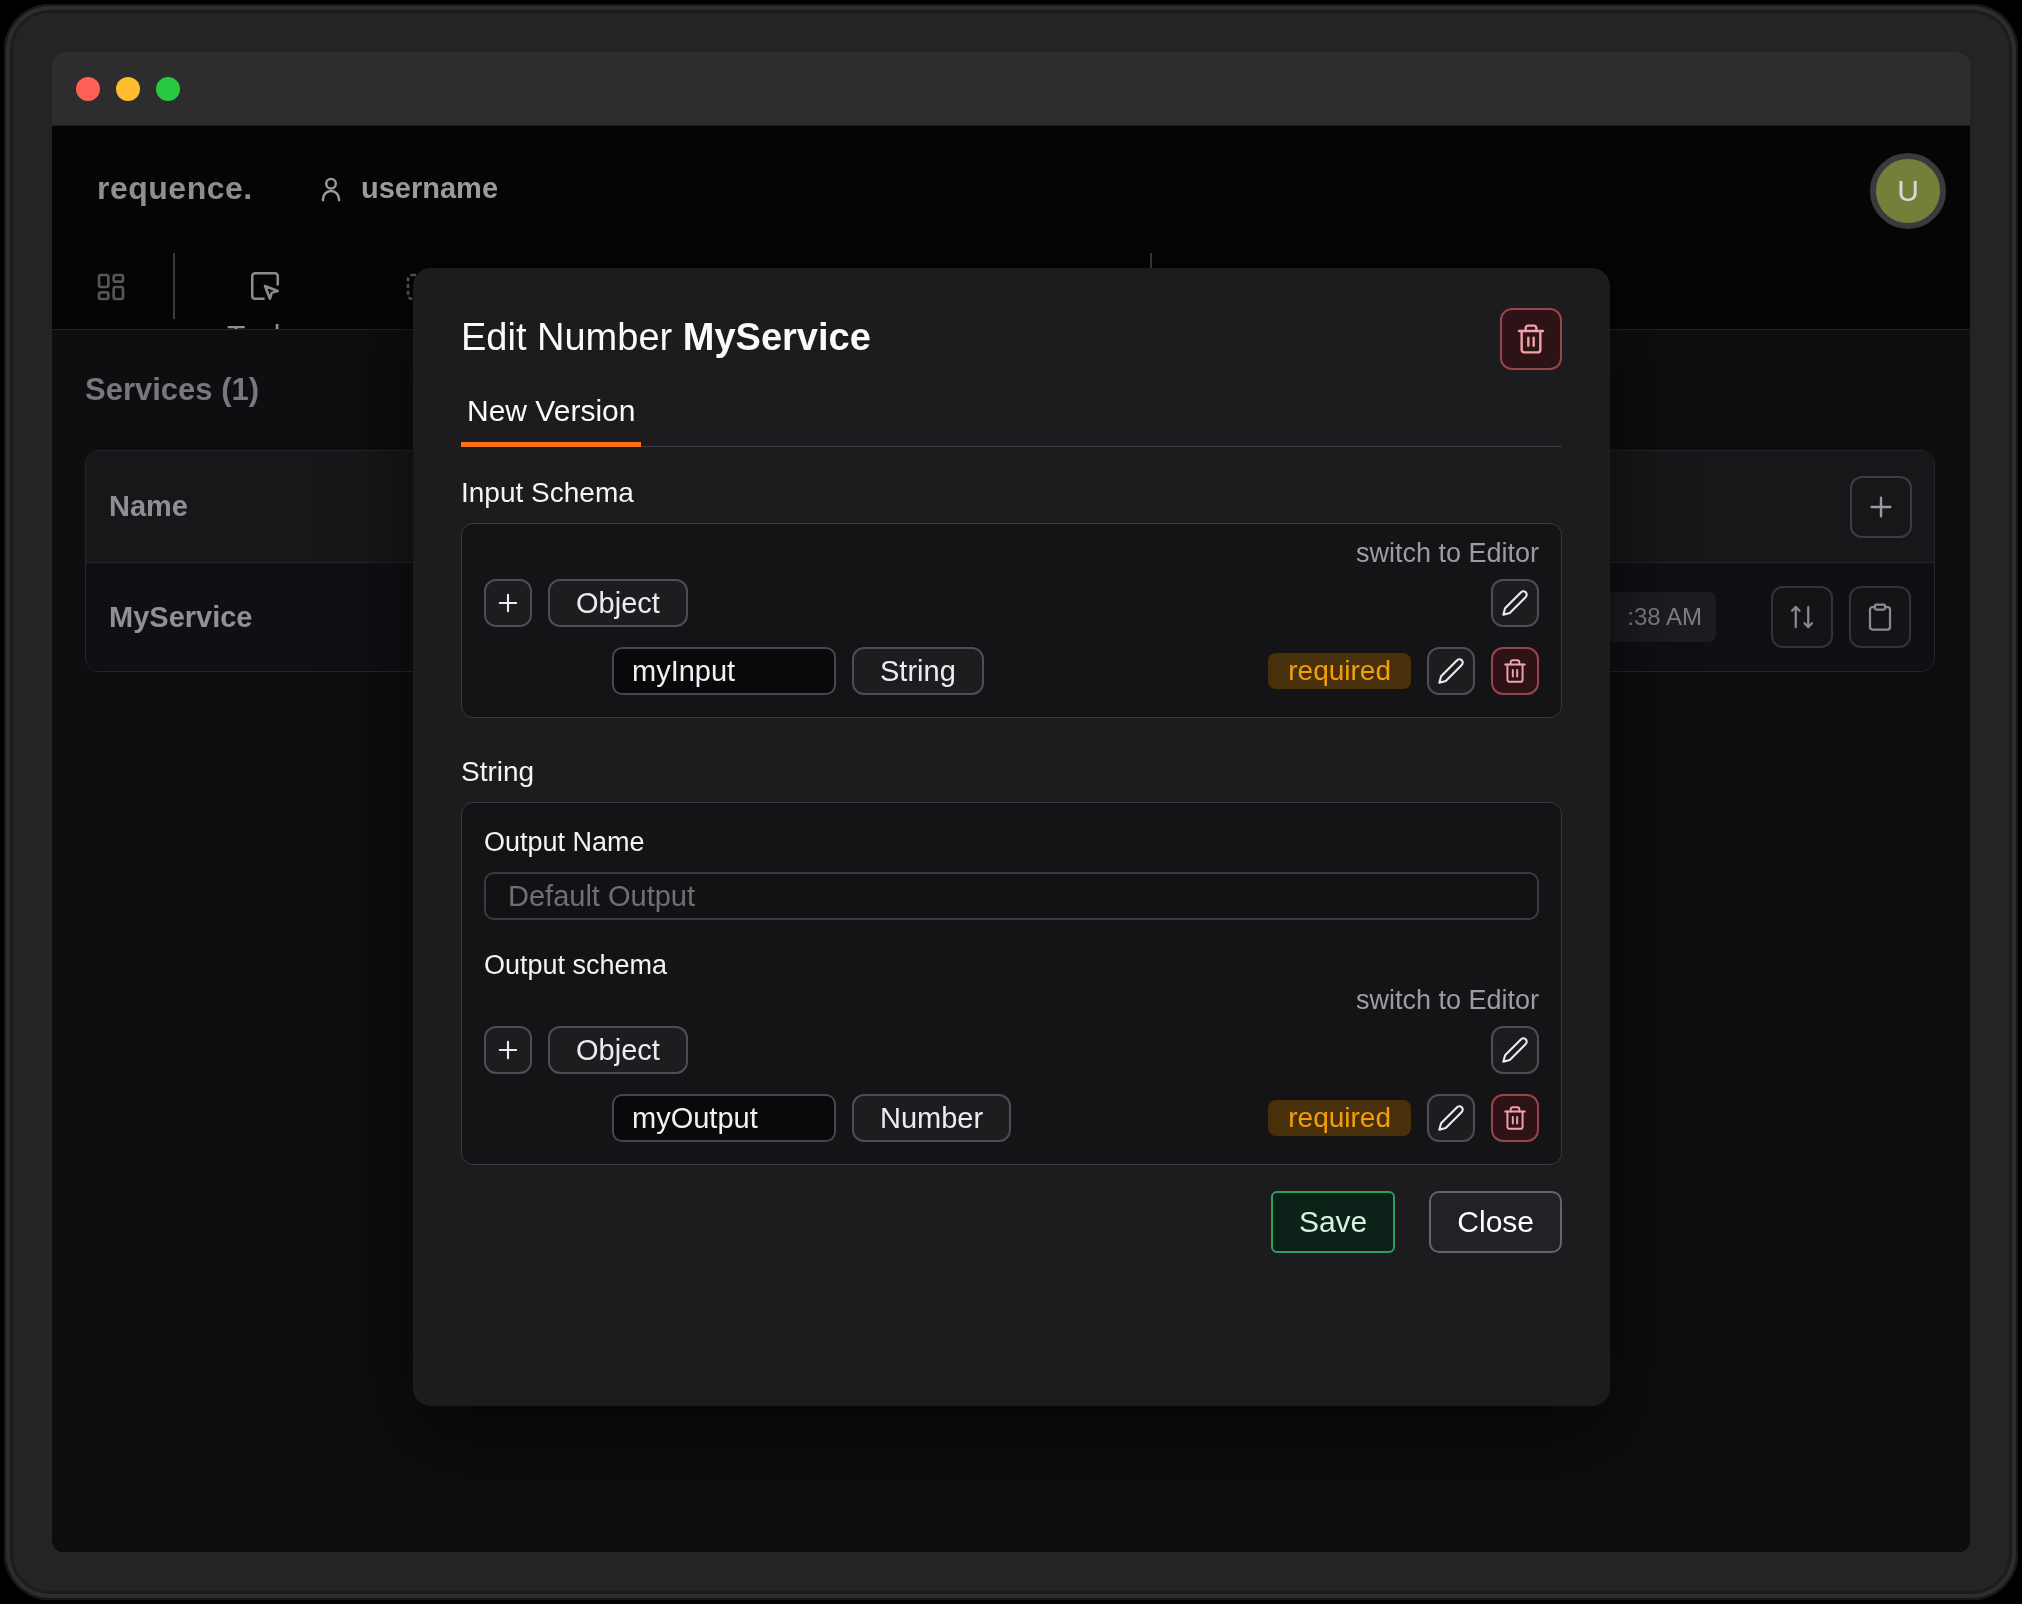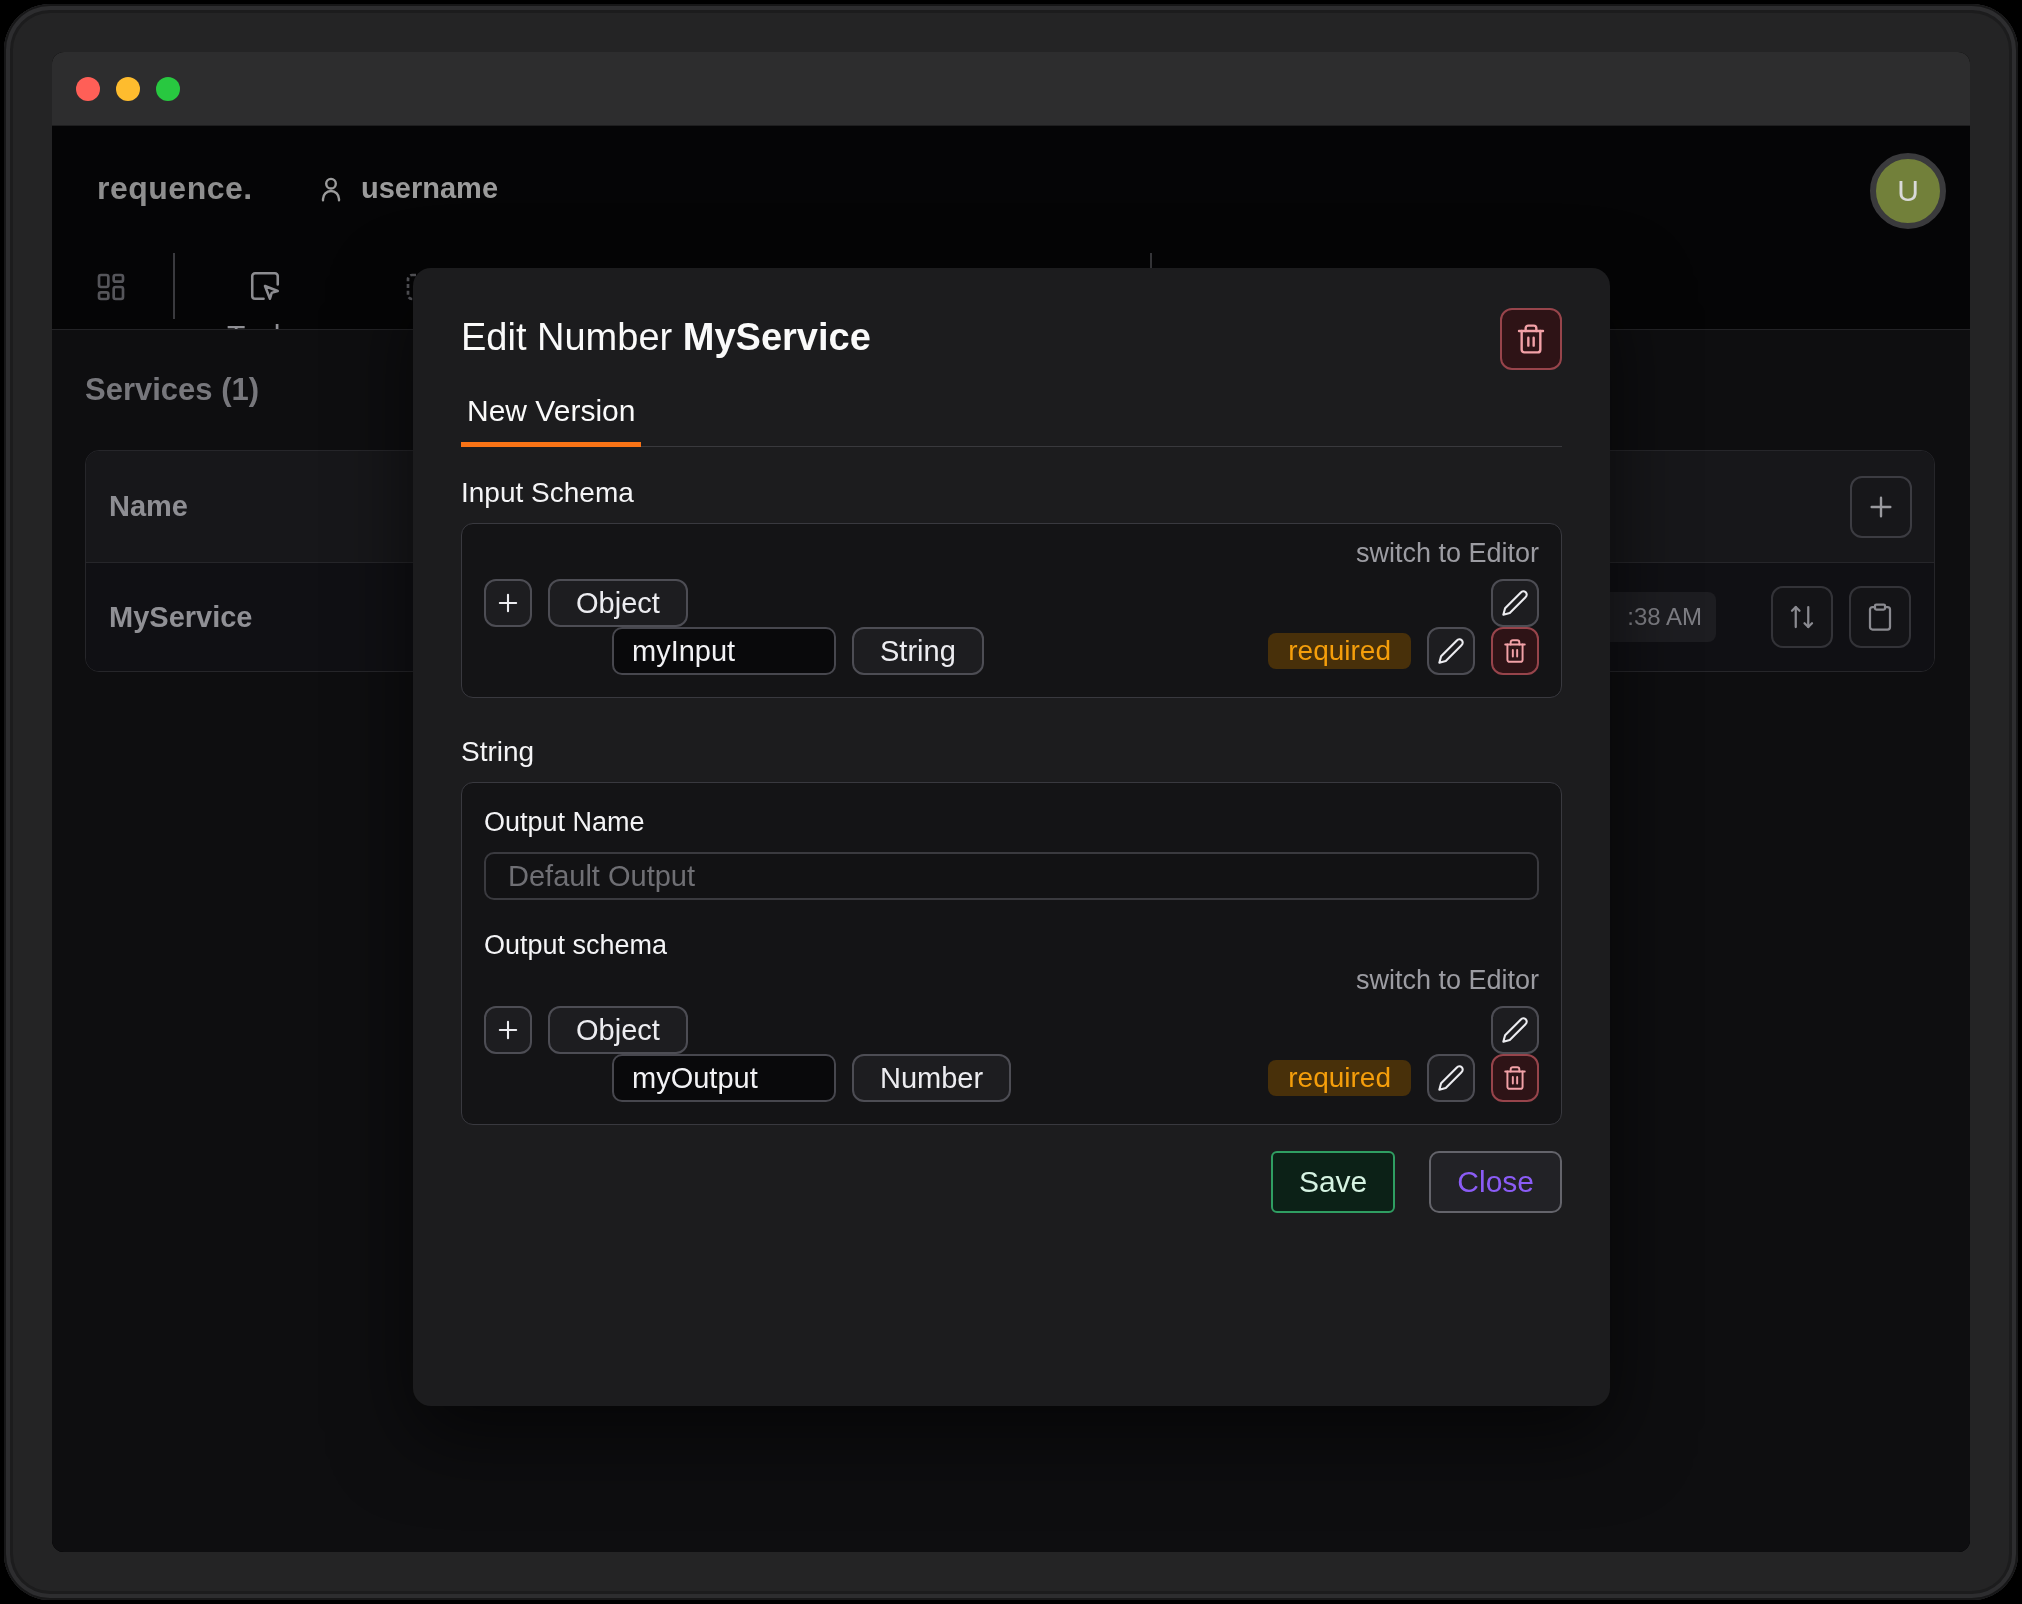--- a/index.html
+++ b/index.html
@@ -99,7 +99,7 @@
   .switch-row { text-align:right; font-size:27px; color:#9c9ca2; }
   .switch-row span { cursor:pointer; }
   .schema-row { display:flex; align-items:center; gap:16px; margin-top:10px; }
-  .schema-row.indent { margin-left:80px; margin-top:0;padding-left:48px; }
+  .schema-row.indent { margin-left:80px; margin-top:20px;padding-left:48px; }
   .sq-btn {
     width:48px; height:48px; flex:none; border-radius:12px; background:#1d1d20;
     border:2px solid #4d4d54; color:#ececf0; font-size:30px;

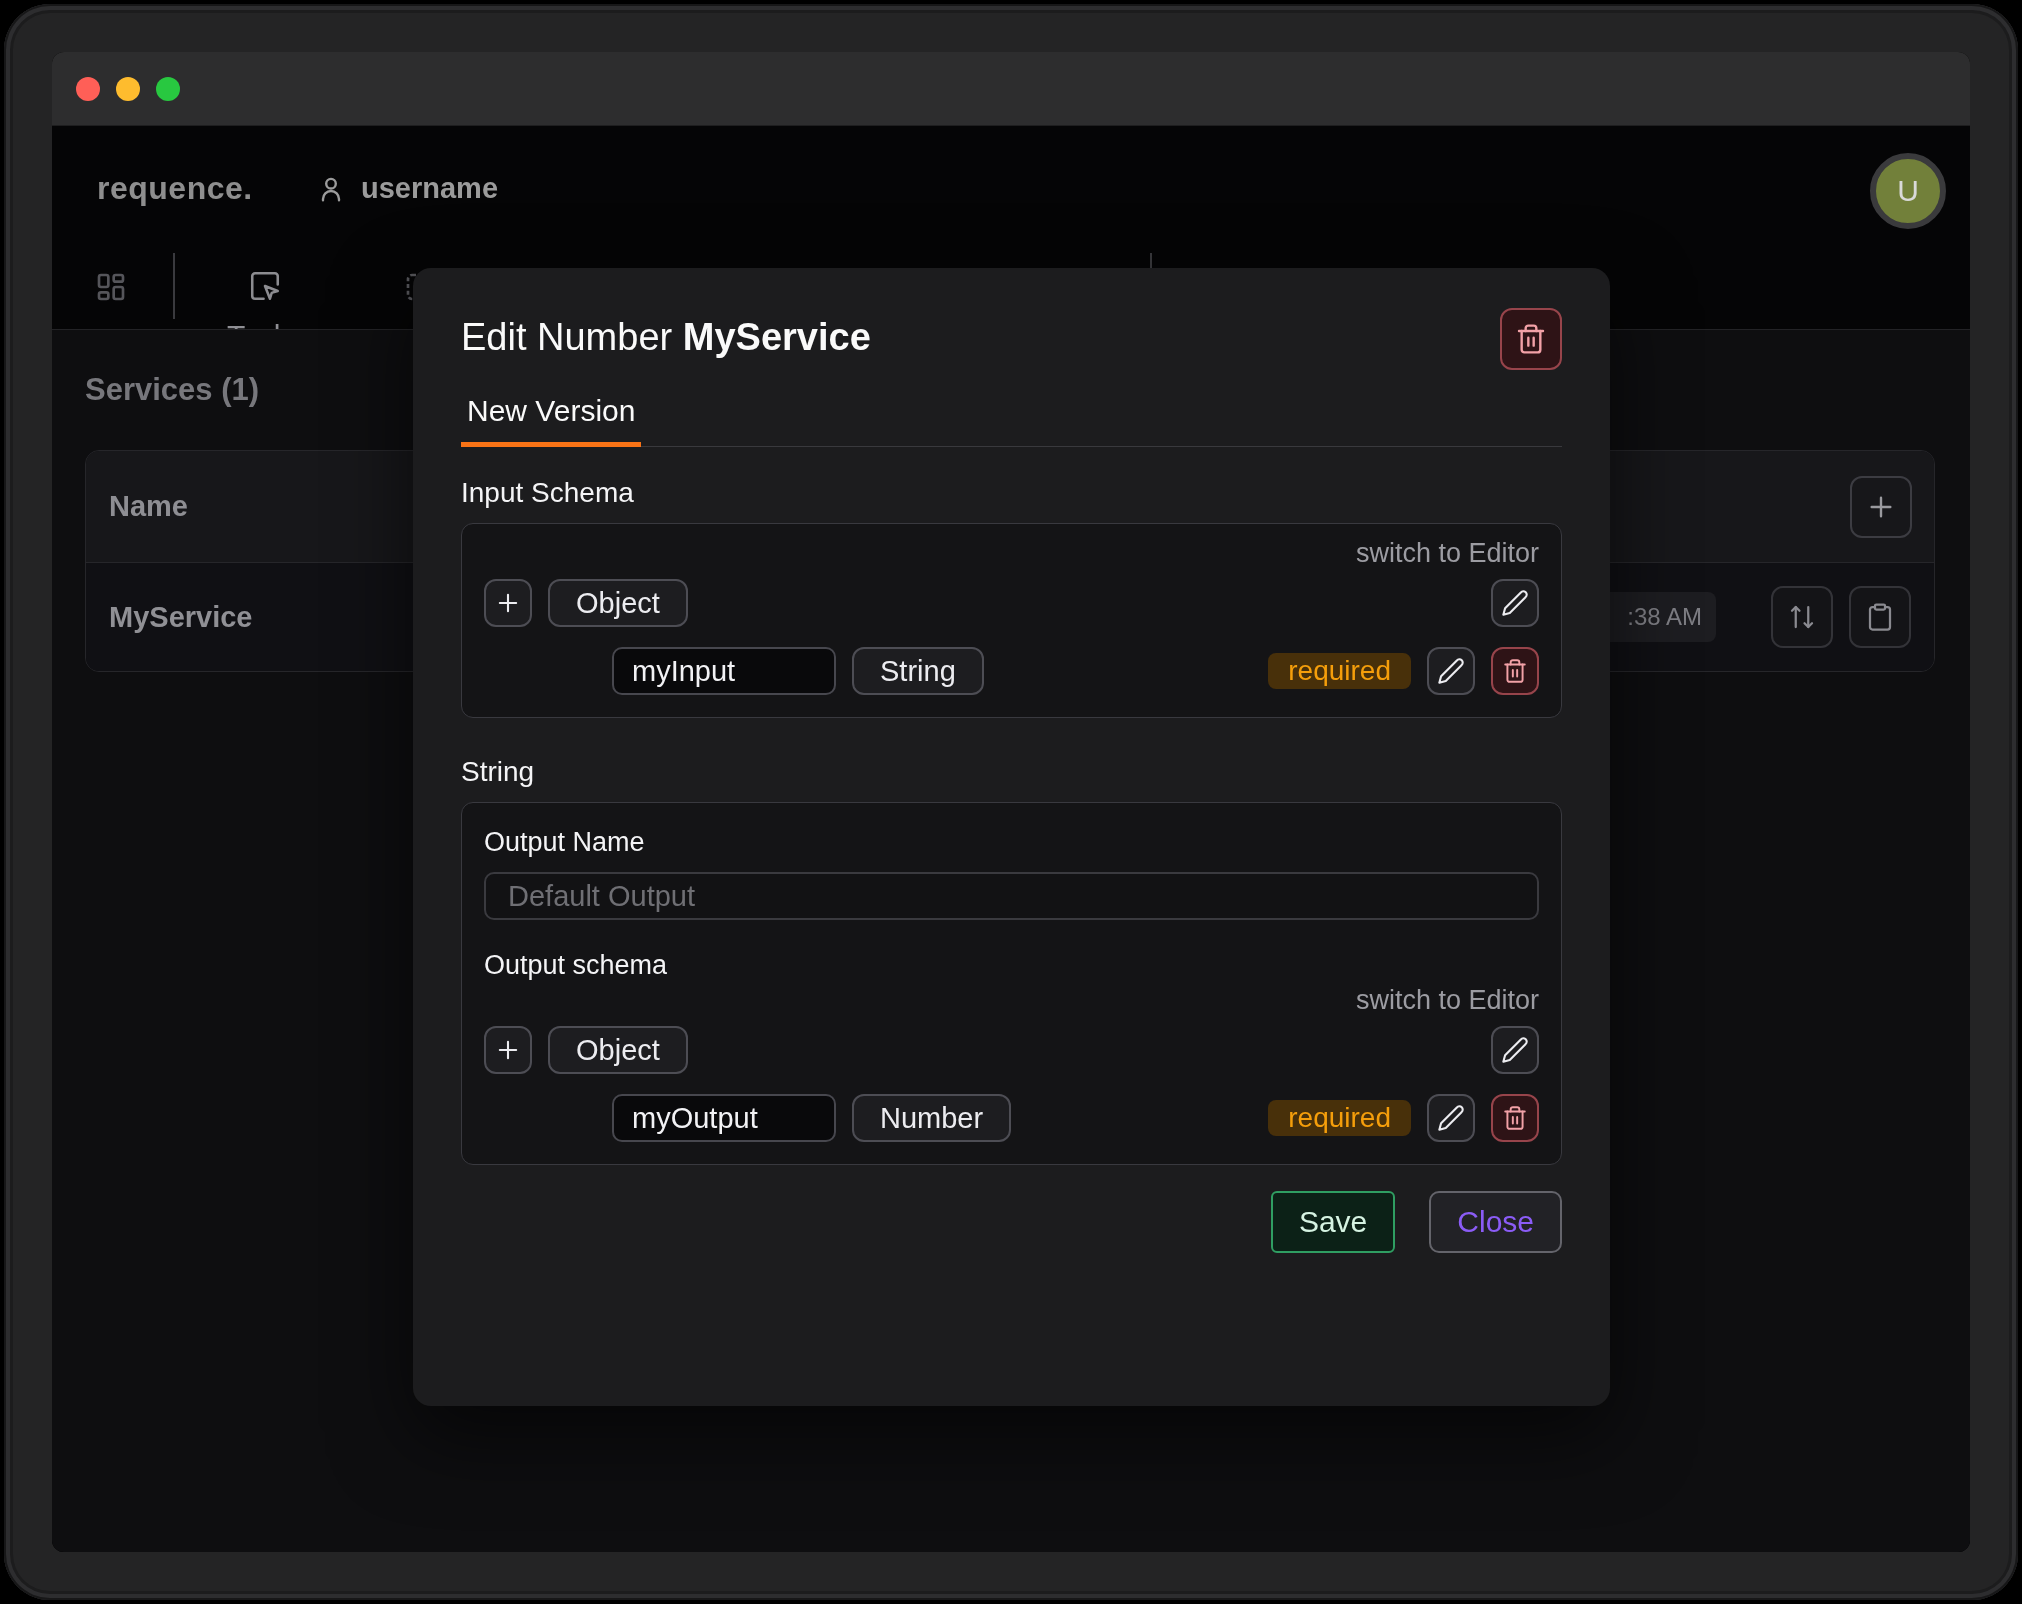--- a/index.html
+++ b/index.html
@@ -145,7 +145,7 @@
   }
   .close-btn {
     height:62px; padding:0 26px; border-radius:10px; background:#222226; border:2px solid #64646b;
-    color:#8b5cf6; font-size:30px; cursor:pointer; font-family:"Liberation Sans", sans-serif;
+    color:#ffffff; font-size:30px; cursor:pointer; font-family:"Liberation Sans", sans-serif;
   }
   svg { display:block; }
 </style>

